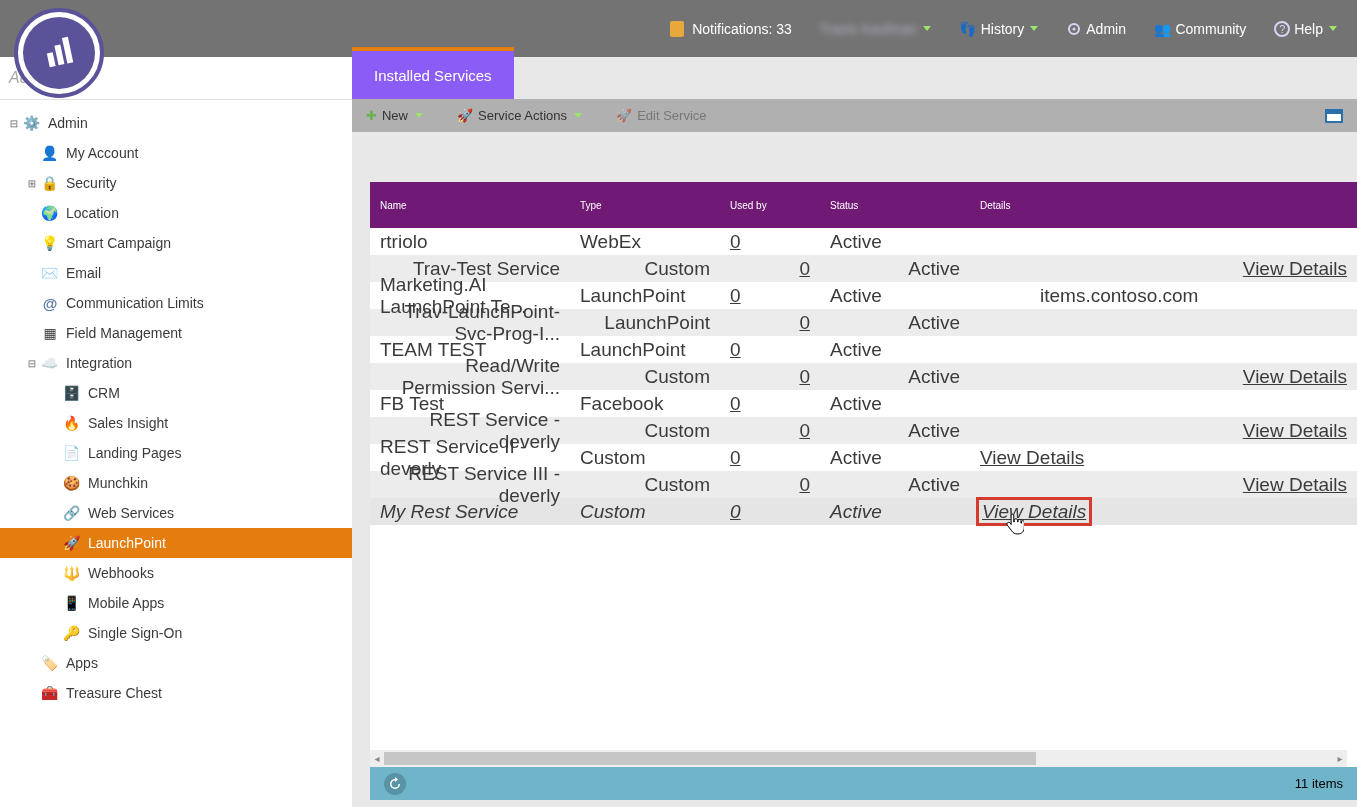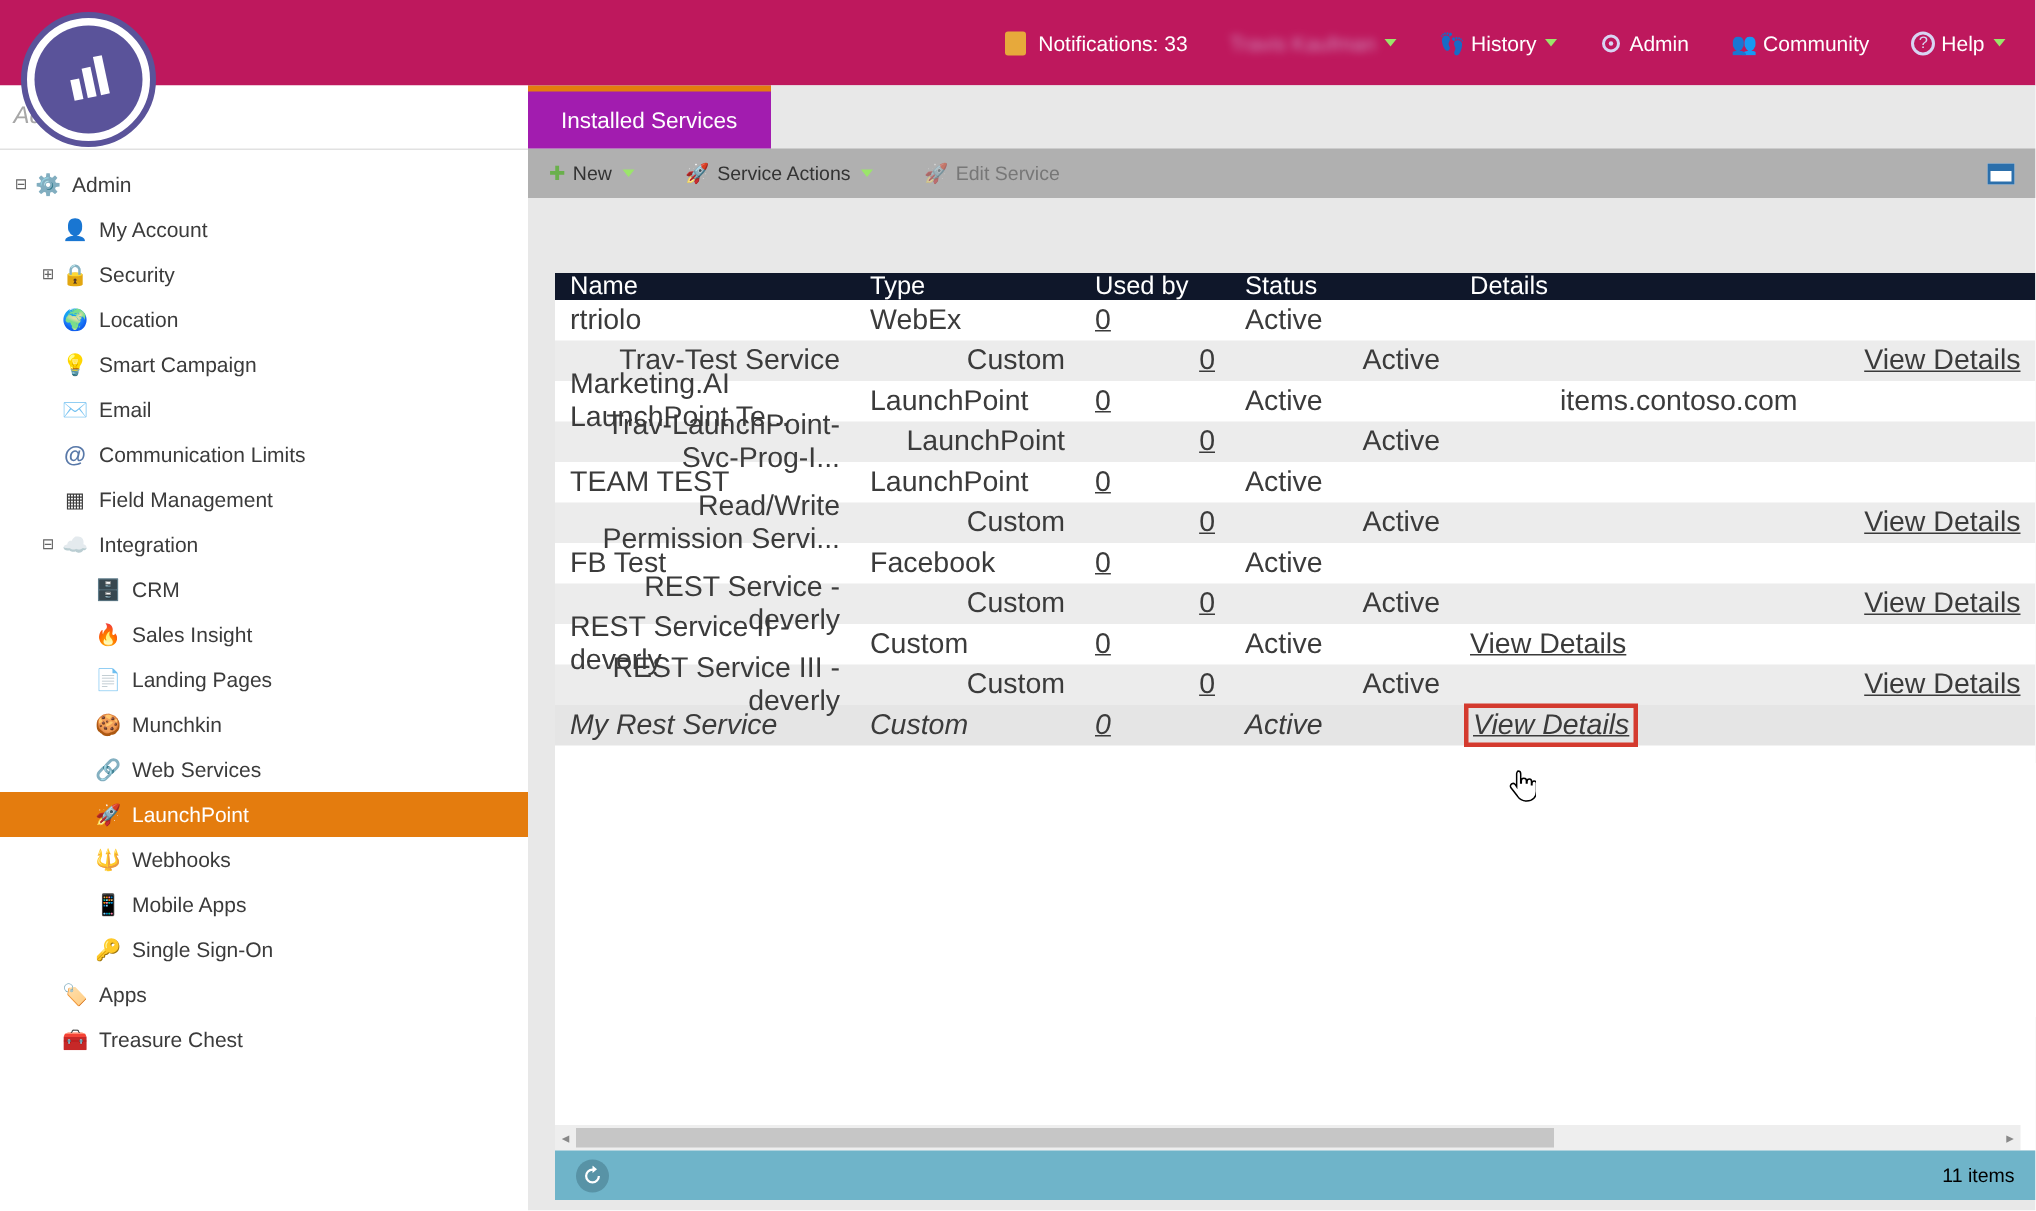--- a/index.html
+++ b/index.html
@@ -7,7 +7,7 @@
   body { width:1357px; height:807px; overflow:hidden; background:#fff; position:relative; }
 
   
-  .topbar { height:57px; background:#be185d; color:#fff; display:flex; align-items:center; }
+  .topbar { height:57px; background:#737373; color:#fff; display:flex; align-items:center; }
   .logo { width:90px; height:90px; border-radius:50%; border:4px solid #5a539a; background:#fff; position:absolute; left:14px; top:8px; display:flex; align-items:center; justify-content:center; z-index:20; }
   .logo-inner { width:72px; height:72px; border-radius:50%; background:#5a539a; display:flex; align-items:center; justify-content:center; }
   .topnav { margin-left:auto; display:flex; gap:28px; padding-right:20px; font-size:14px; align-items:center; }

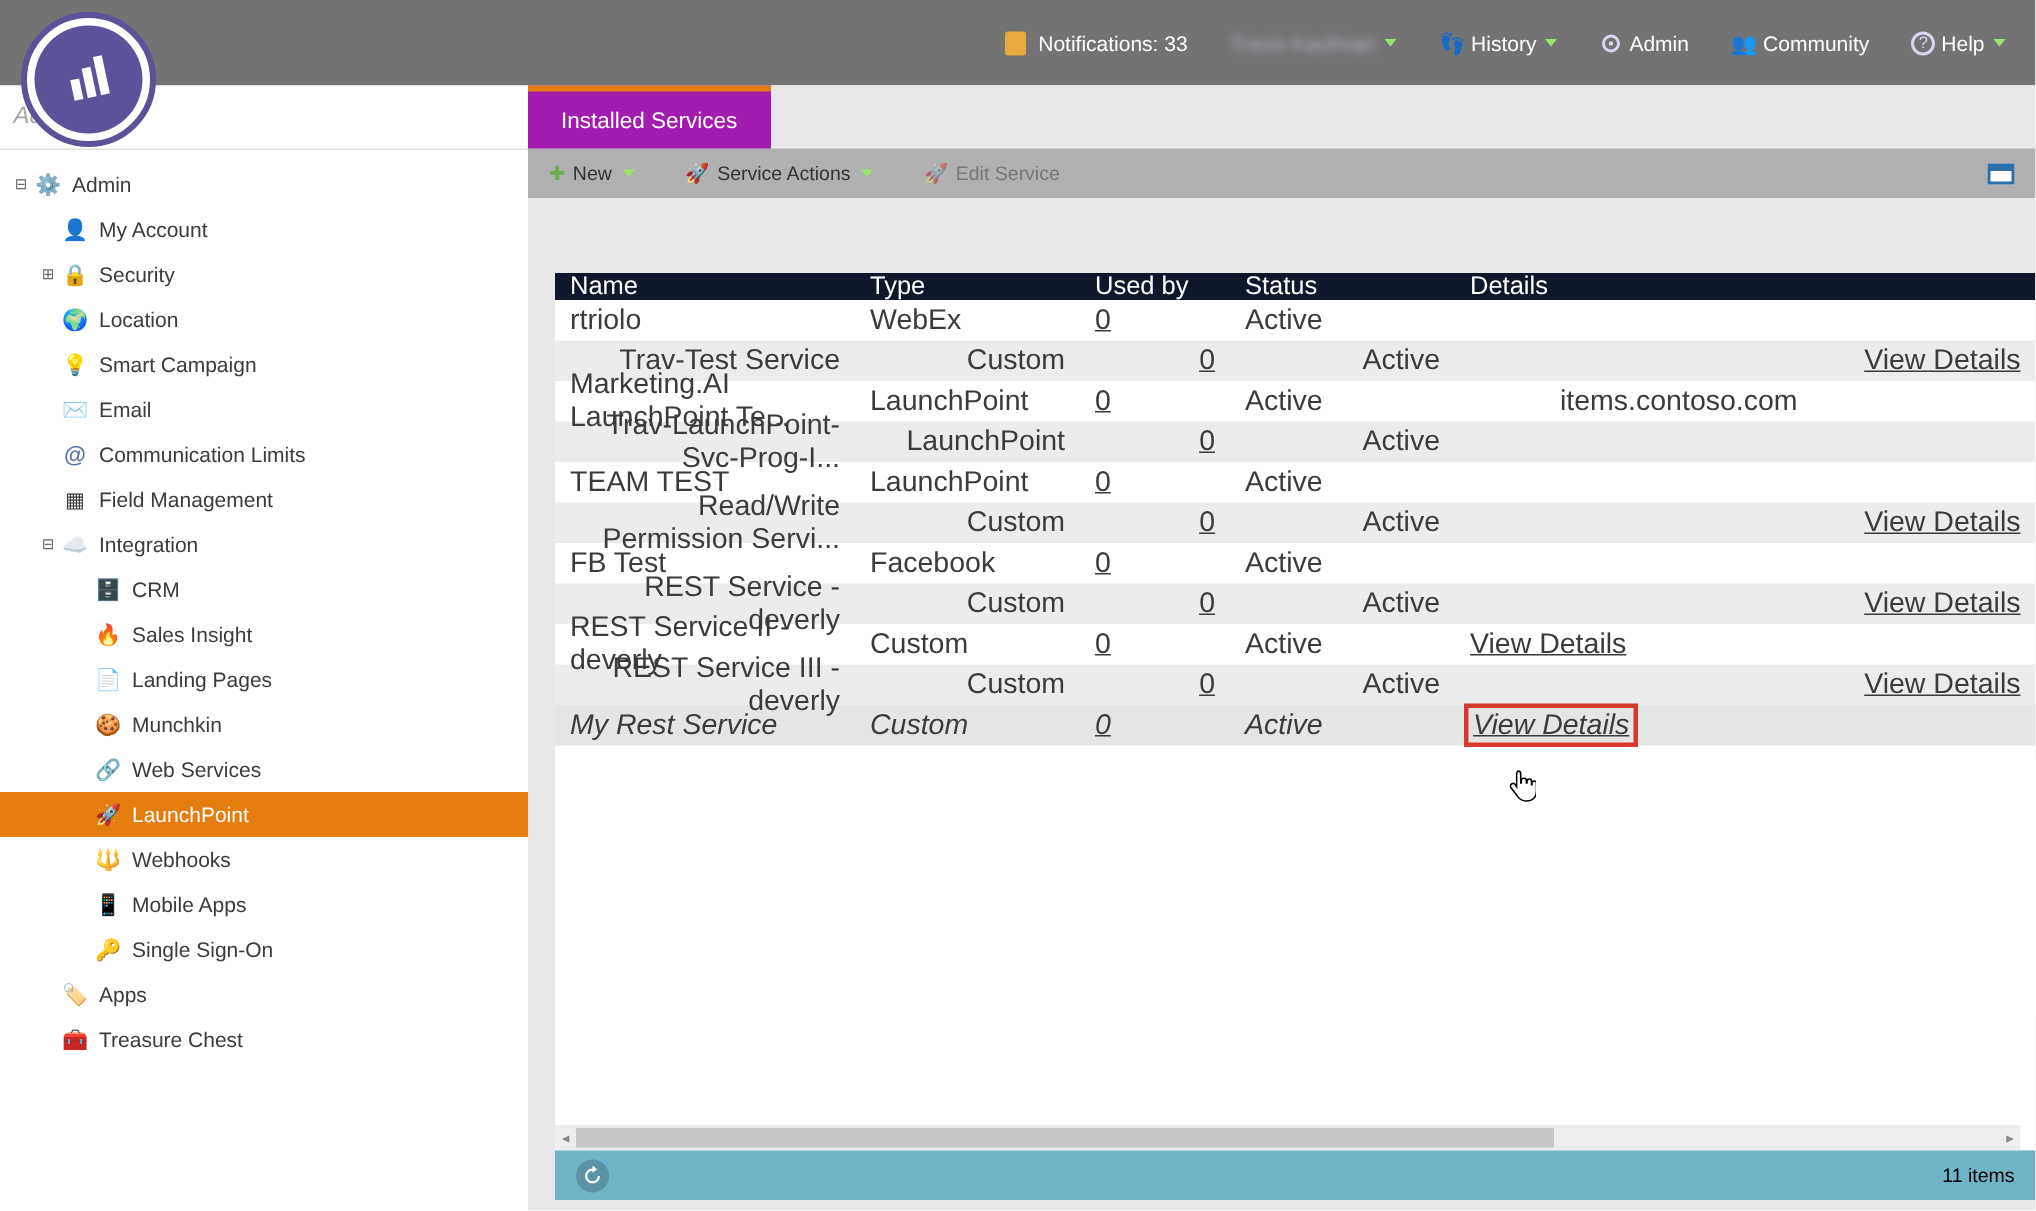--- a/index.html
+++ b/index.html
@@ -33,7 +33,7 @@
   
   .rightcol { position:absolute; left:352px; top:57px; right:0; bottom:0; background:#e8e8e8; }
   .tabbar { height:42px; background:#e8e8e8; display:flex; align-items:flex-end; }
-  .tab { background:#a21caf; color:#fff; border-top:4px solid #e47c0e; height:42px; display:flex; align-items:center; padding:0 22px; font-size:15px;justify-content:center;}
+  .tab { background:#8b5cf6; color:#fff; border-top:4px solid #e47c0e; height:52px; display:flex; align-items:center; padding:0 22px; font-size:15px;justify-content:center;}
   .toolbar { height:33px; background:#b0b0b0; display:flex; align-items:center; padding:0 14px; gap:34px; font-size:13px; color:#333;}
   .tool { display:flex; align-items:center; gap:5px; cursor:pointer;}
   .tool.disabled { color:#777; cursor:default;}

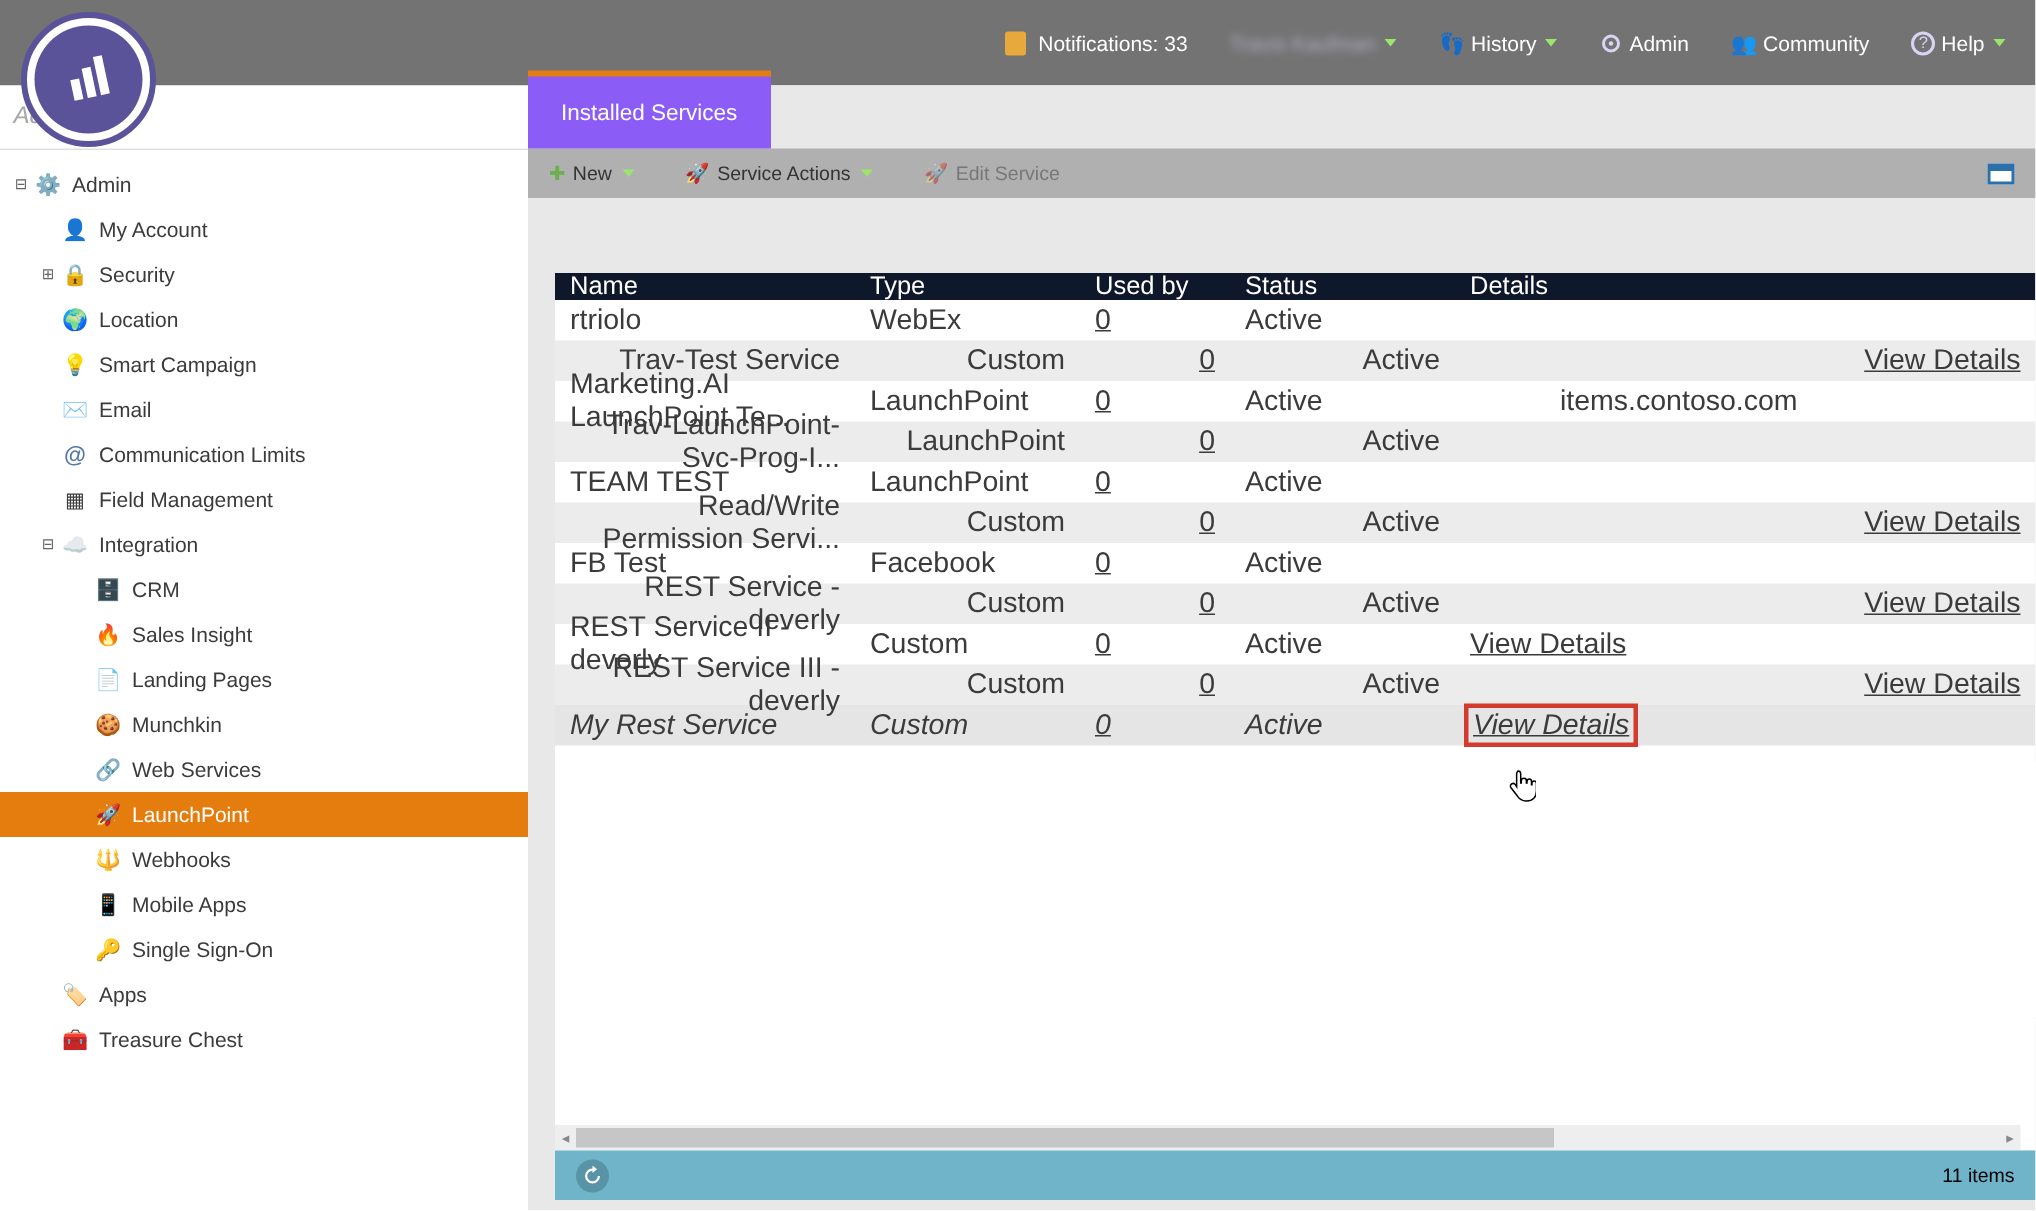--- a/index.html
+++ b/index.html
@@ -42,7 +42,7 @@
 
   .grid-wrap { position:absolute; left:18px; right:0; top:125px; bottom:40px; background:#fff; overflow:hidden;}
   .grid { width:100%; }
-  .ghead { display:flex; background:#0f172a; color:#fff; height:18px; align-items:center; font-size:17px;}
+  .ghead { display:flex; background:#701a75; color:#fff; height:46px; align-items:center; font-size:10px;}
   .ghead > div, .grow > div { padding:0 10px; }
   .col-name { width:200px; }
   .col-type { width:150px; }

